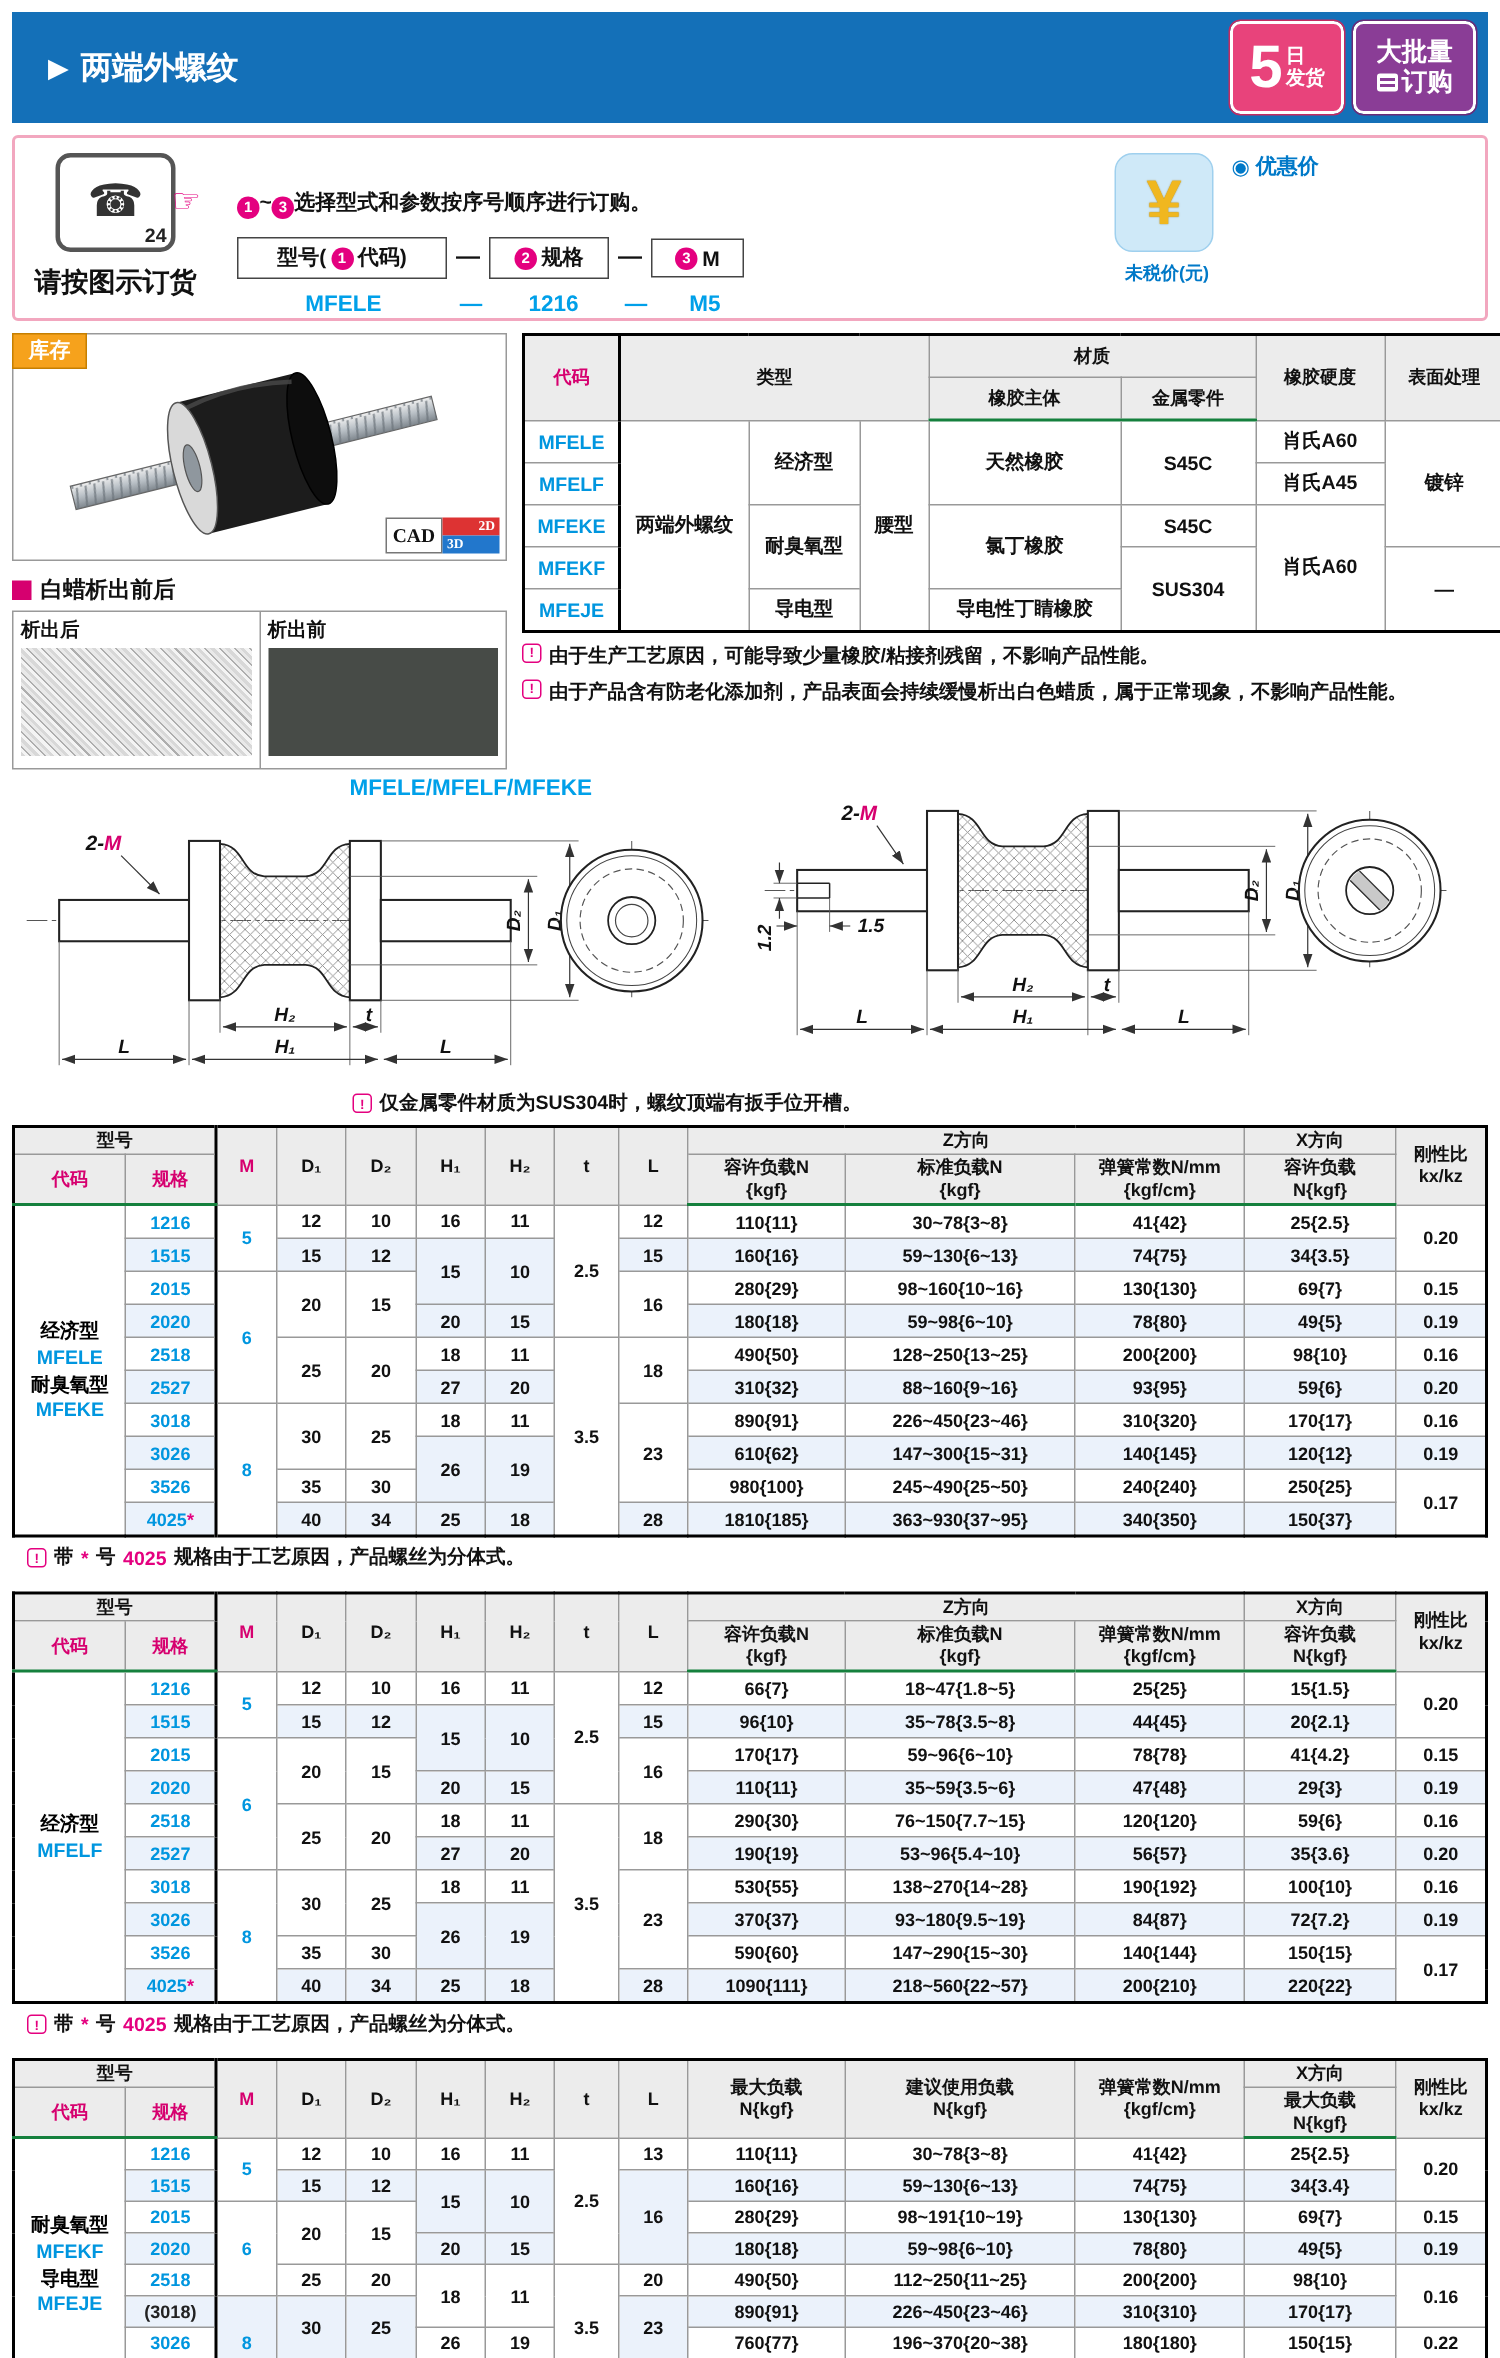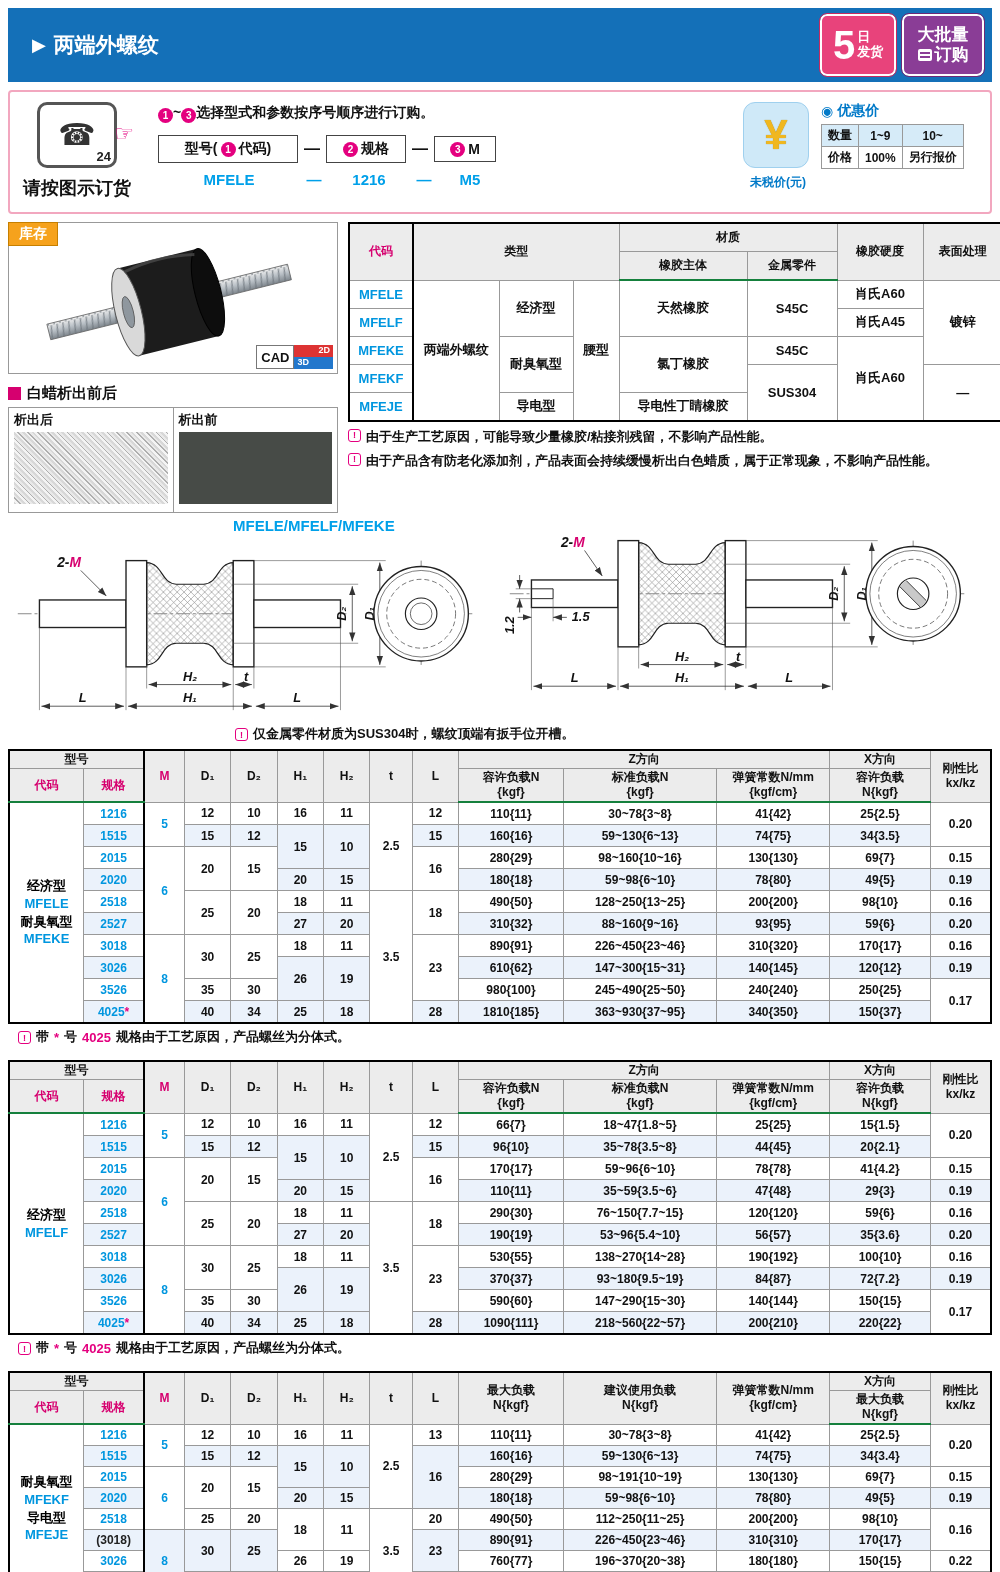--- a/index.html
+++ b/index.html
@@ -29,7 +29,7 @@
   .phone-num{position:absolute;right:3px;bottom:1px;font-size:13px;font-weight:bold;color:#222;}
   .hand{position:absolute;right:-20px;top:16px;color:#e4007f;font-size:22px;}
   .phone-label{font-size:18px;font-weight:bold;margin-top:8px;}
-  .order-main{flex:1;padding-left:26px;}
+  .order-main{flex:1;padding-left:26px;margin-top:22px;}
   .circ{display:inline-flex;width:15px;height:15px;border-radius:50%;background:#e4007f;color:#fff;font-size:10px;font-weight:bold;align-items:center;justify-content:center;vertical-align:-2px;}
   .instr{font-size:14px;font-weight:bold;margin-top:2px;}
   .boxrow{display:flex;align-items:center;margin-top:12px;}

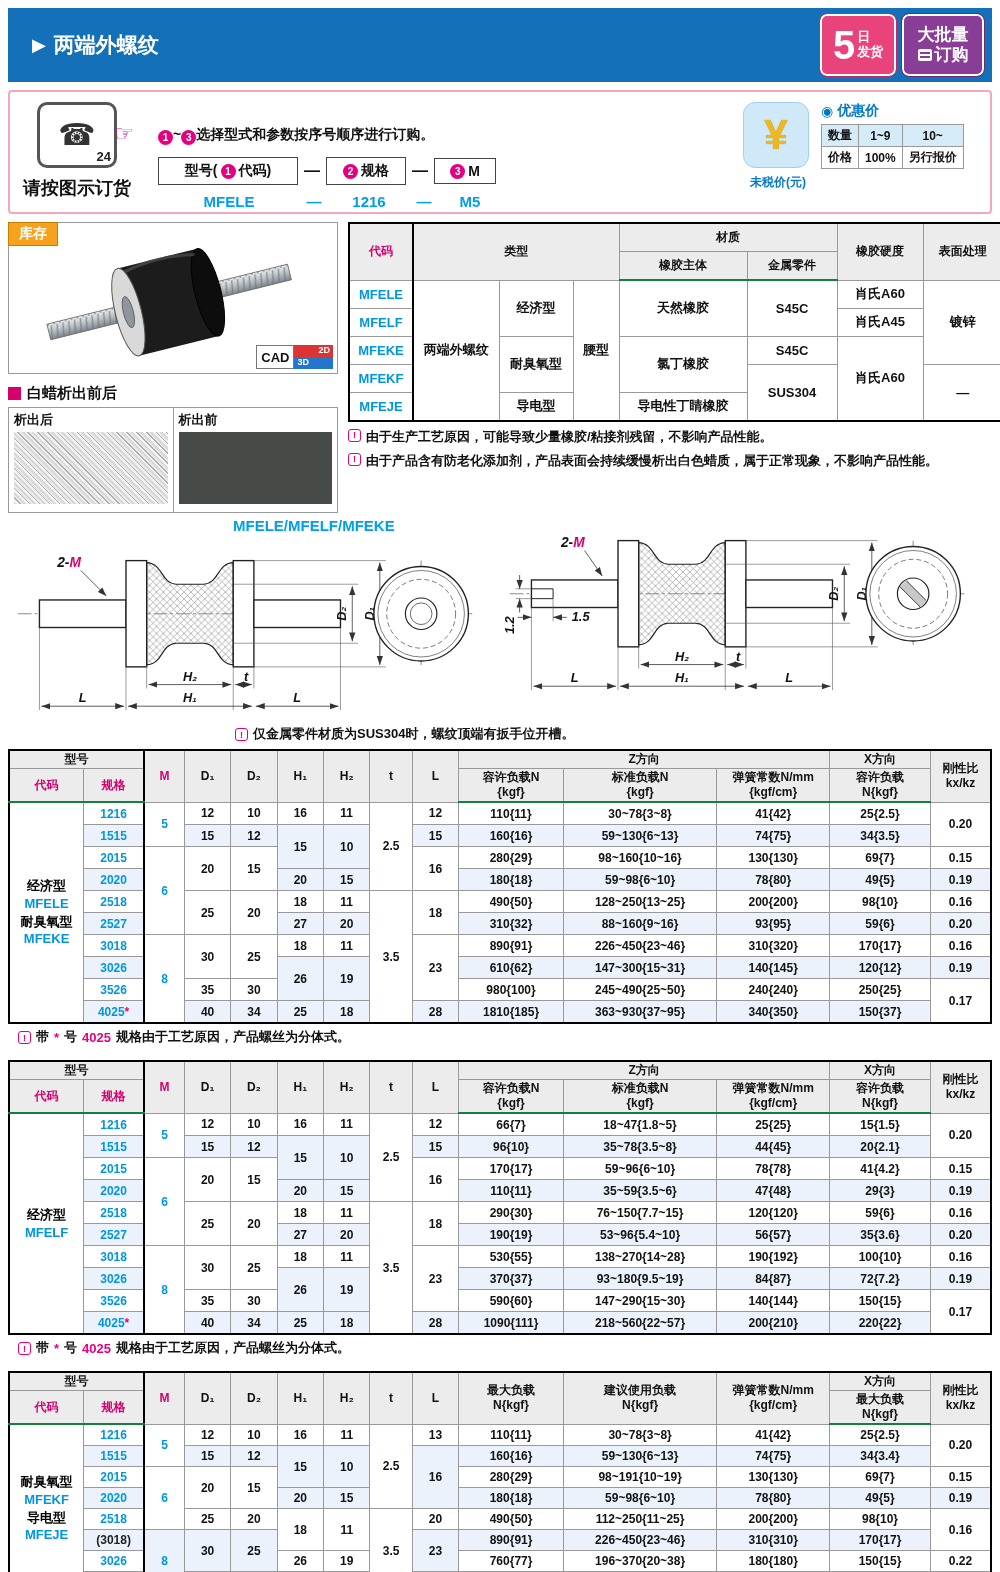--- a/index.html
+++ b/index.html
@@ -188,20 +188,6 @@
           <span class="bull">◉</span>
           <span>优惠价</span>
         </div>
-        <table class="price">
-          <tbody>
-              <tr>
-            <td>数量</td>
-            <td>1~9</td>
-            <td>10~</td>
-          </tr>
-          <tr>
-            <td>价格</td>
-            <td>100%</td>
-            <td>另行报价</td>
-          </tr>
-        </tbody>
-          </table>
       </div>
     </div>
   </div>

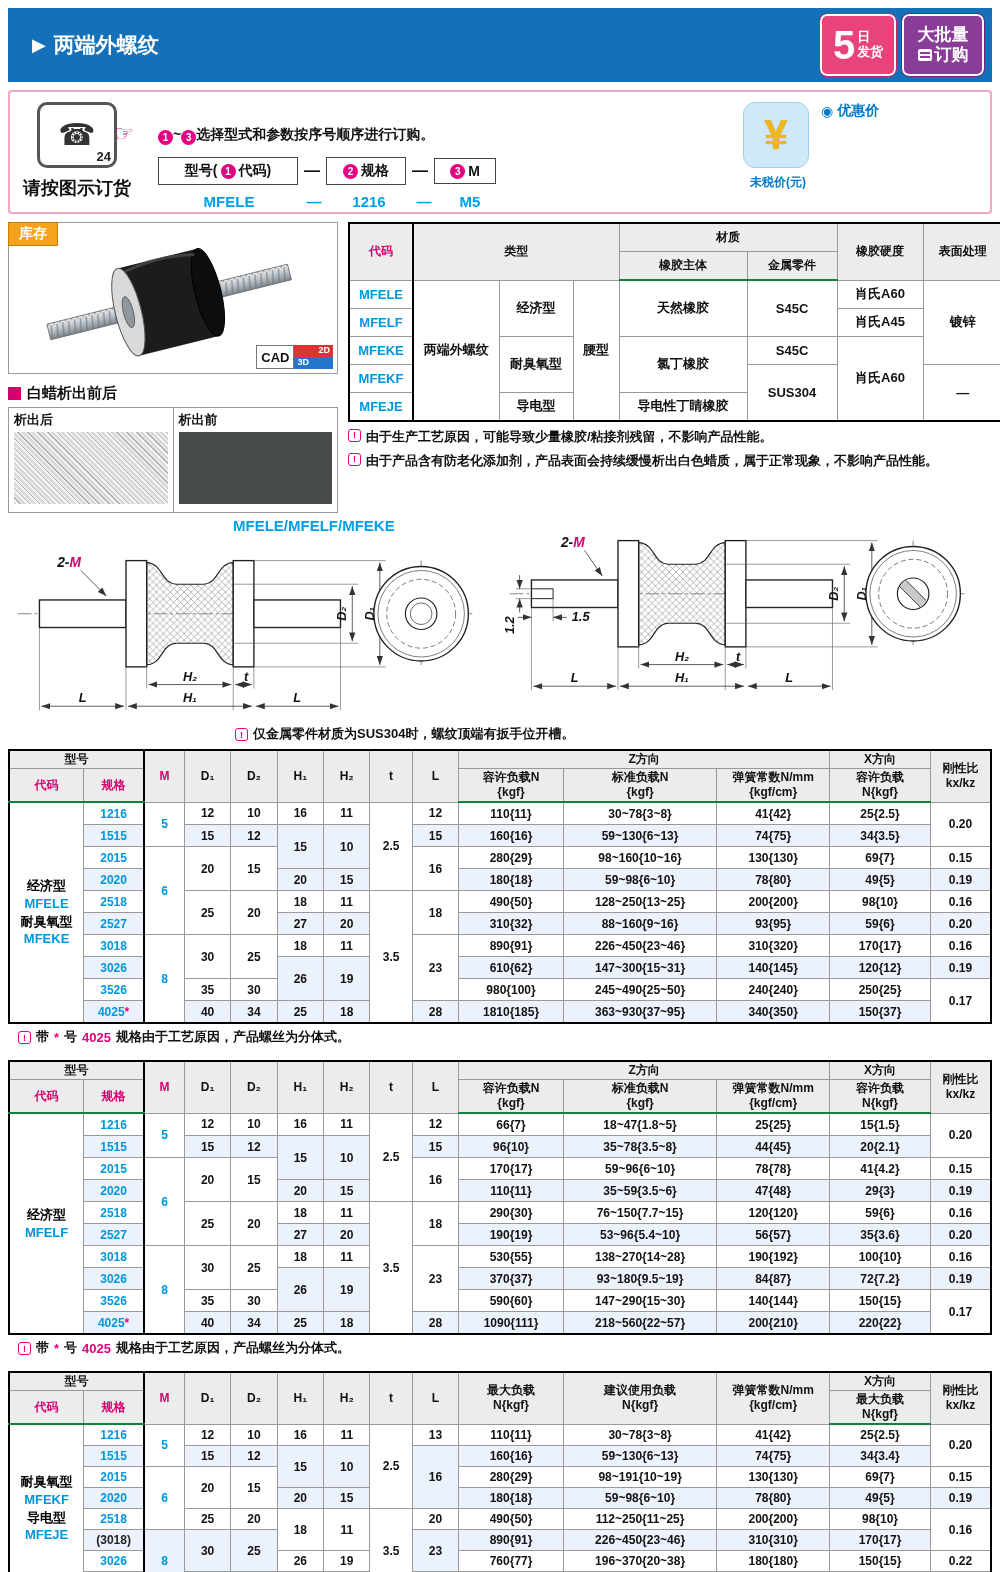--- a/index.html
+++ b/index.html
@@ -53,7 +53,7 @@
   table.price tr:first-child td{background:#d6ebf8;}
   
   .content-row{margin:8px 8px 0;display:flex;gap:10px;}
-  .left-col{width:330px;}
+  .left-col{width:330px;font-family:Liberation Serif, serif;}
   .photo-box{position:relative;border:1px solid #999;height:150px;background:#fff;}
   .stock-badge{position:absolute;left:-1px;top:-1px;background:#f6a21c;border:1px solid #c67f00;color:#fff;font-weight:bold;font-size:14px;padding:2px 10px;z-index:2;}
   .cad-badge{position:absolute;right:4px;bottom:4px;display:flex;align-items:stretch;z-index:2;}

